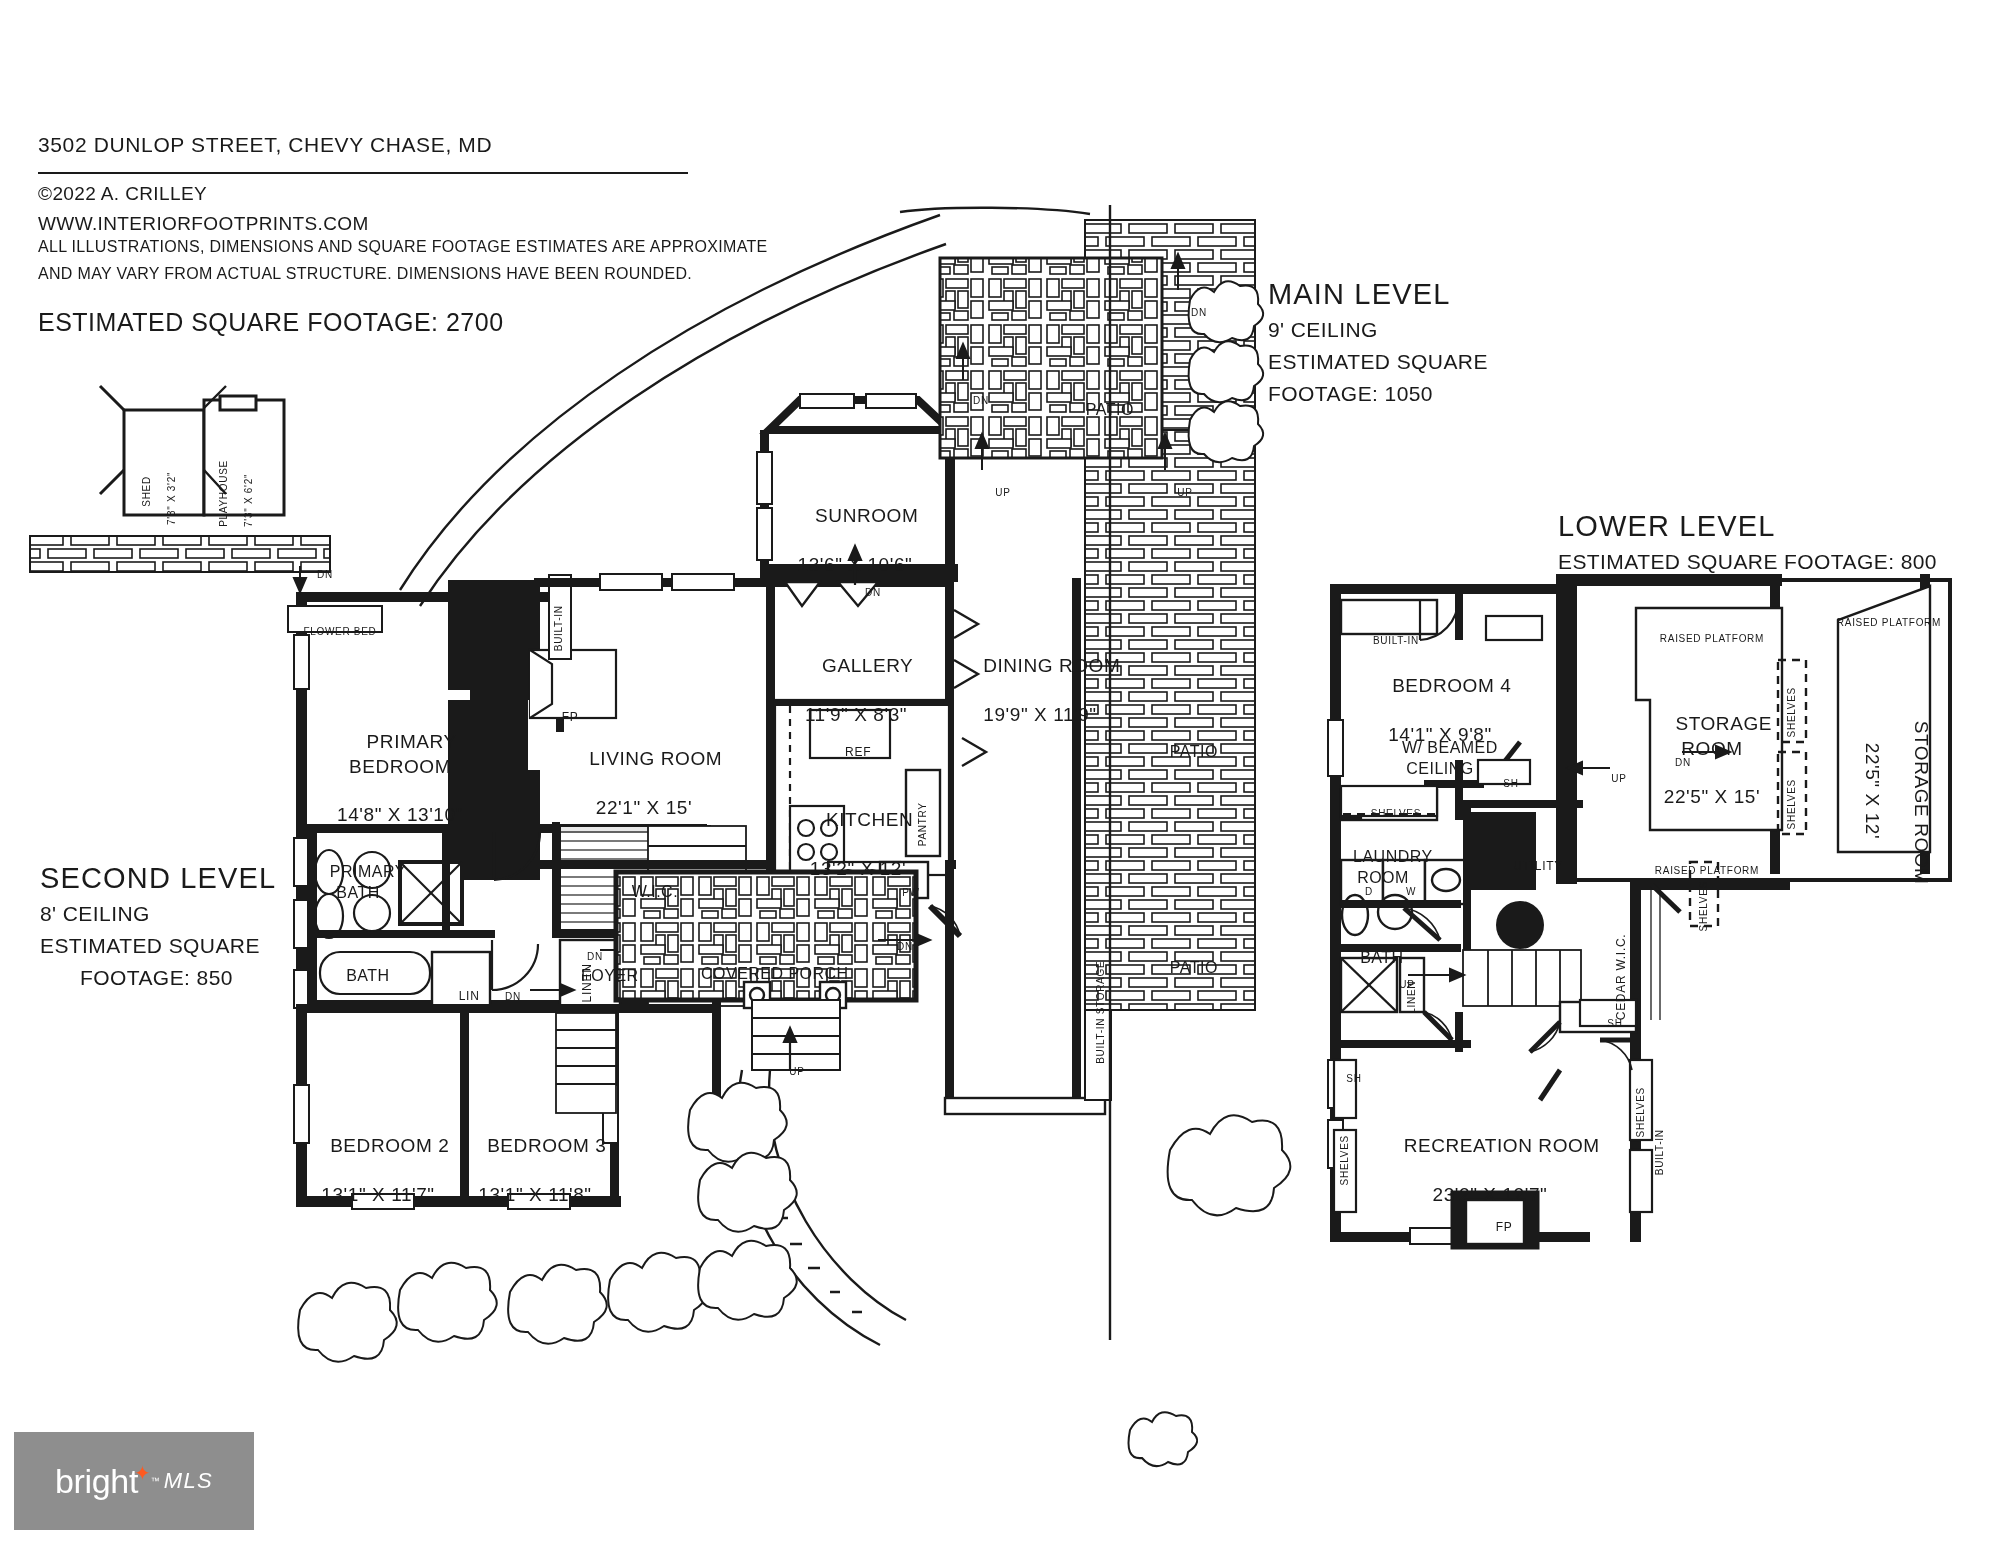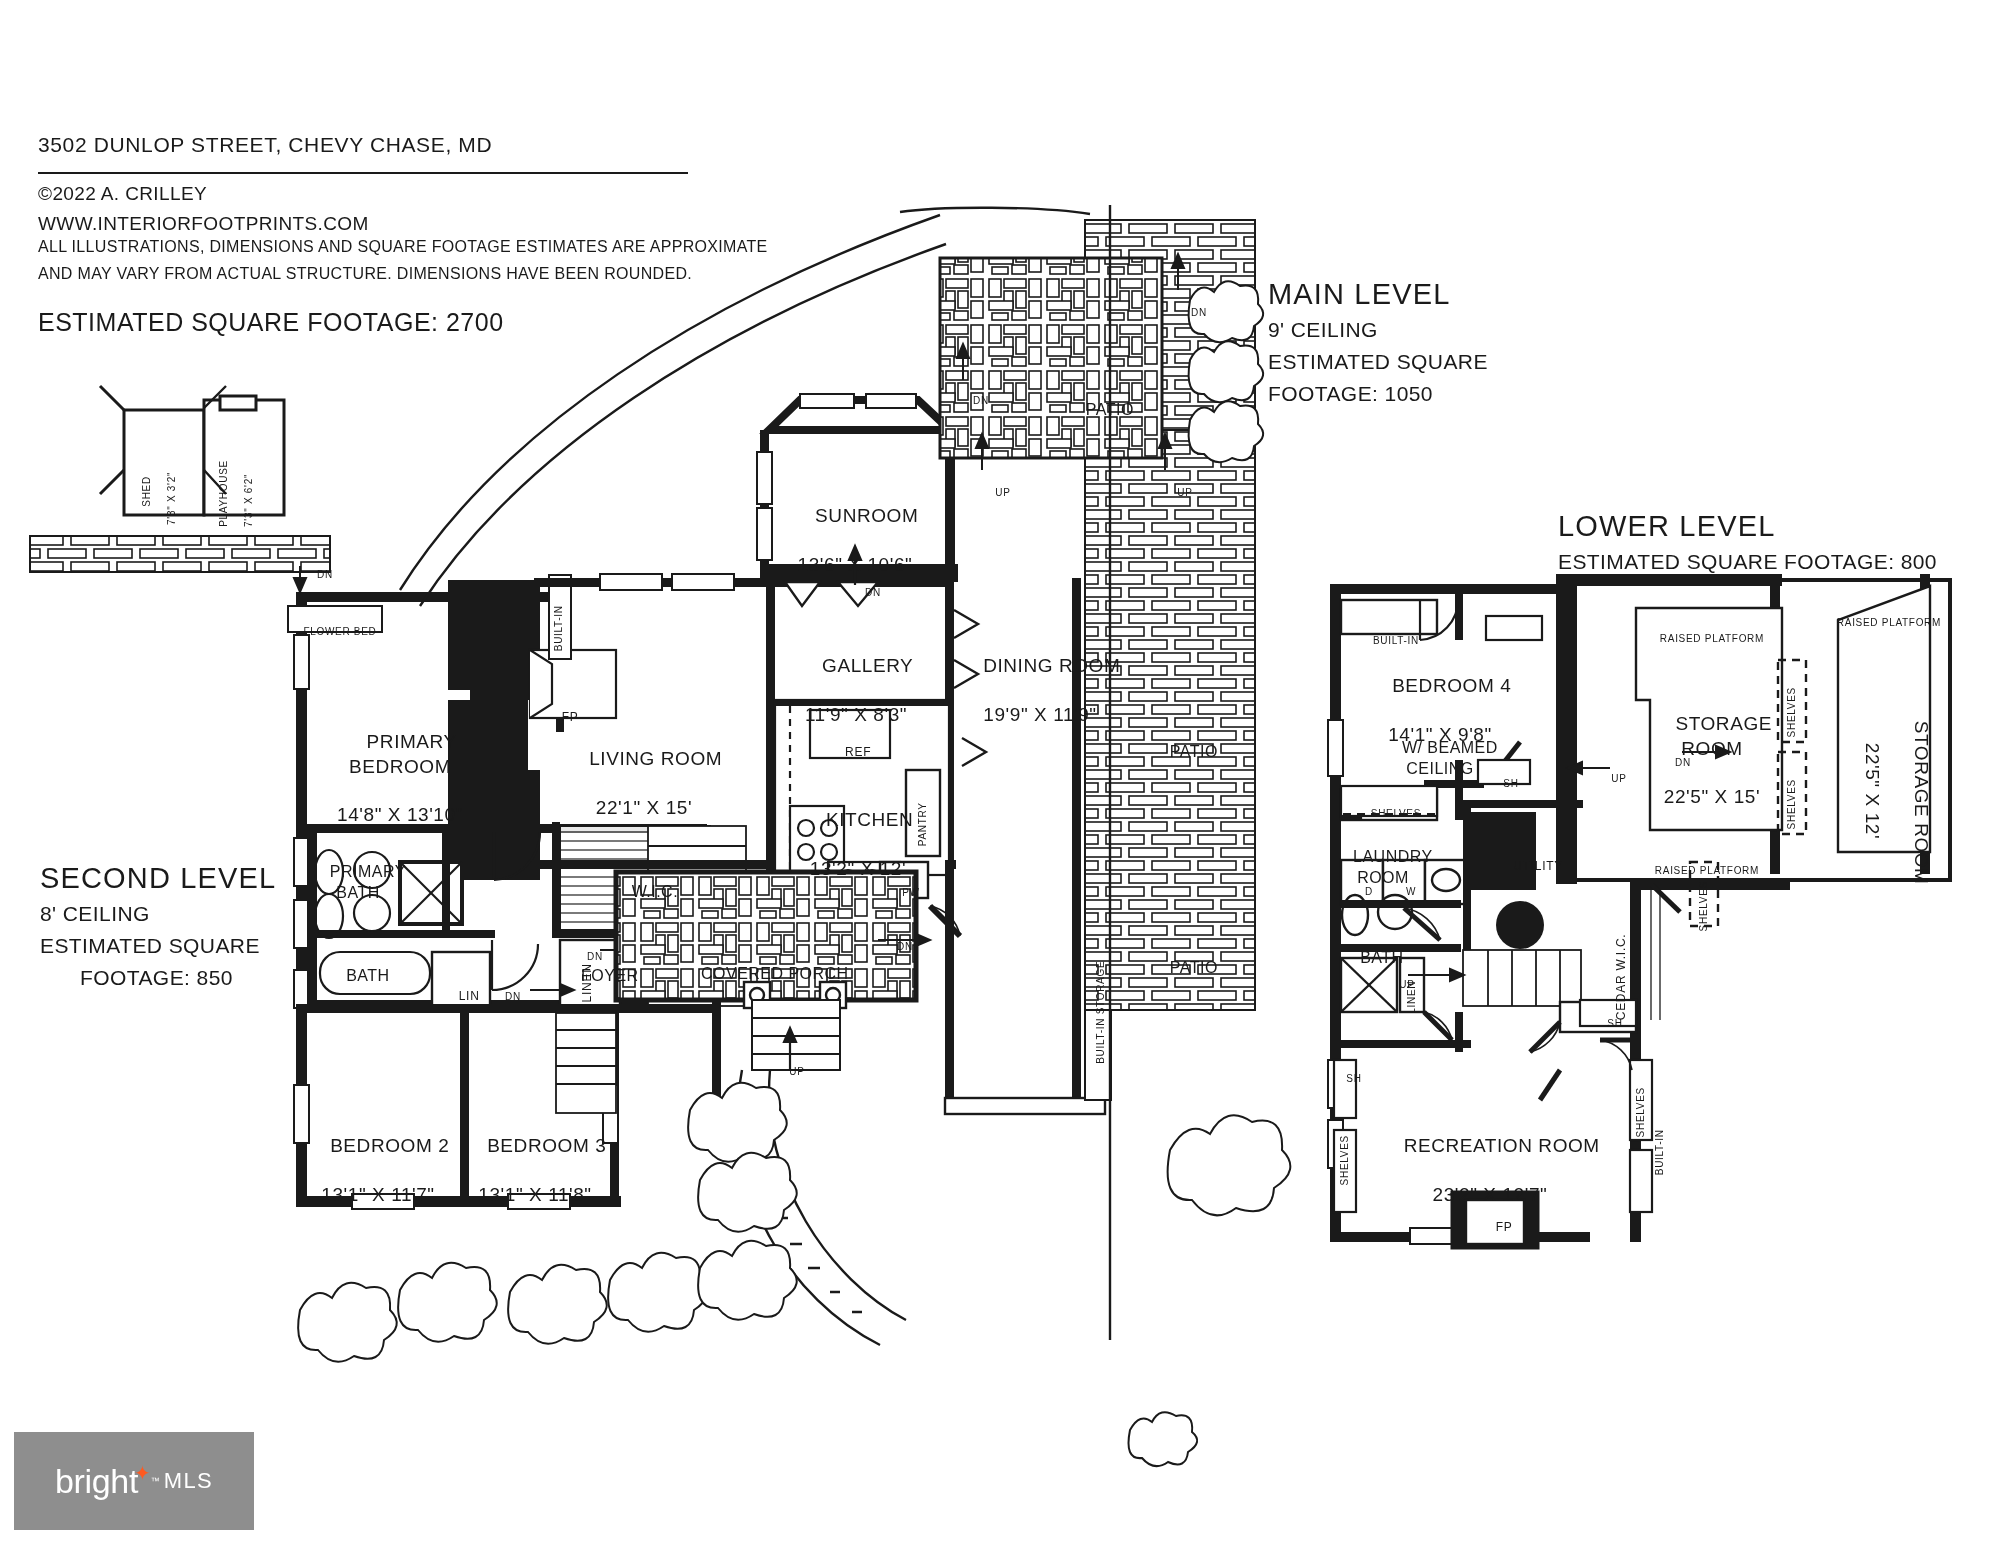--- a/index.html
+++ b/index.html
@@ -102,6 +102,7 @@
     color: #ffffff;
     margin-left: 4px;
     letter-spacing: .06em;
+    font-style: italic;
   }
   #logo .lg-tm {
     font-size: 9px; color:#fff; vertical-align: super;

